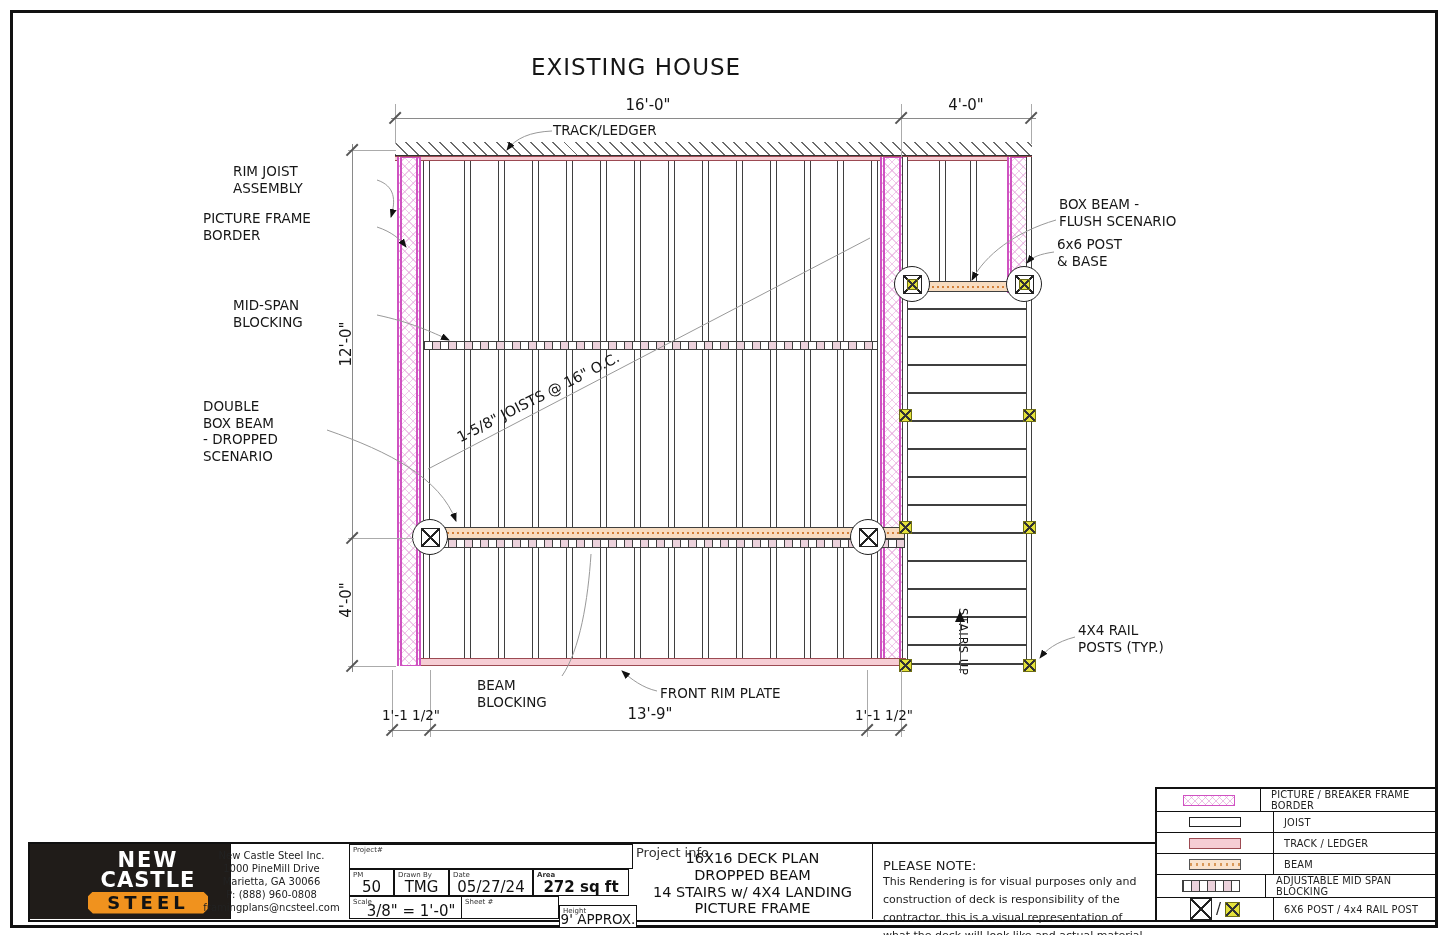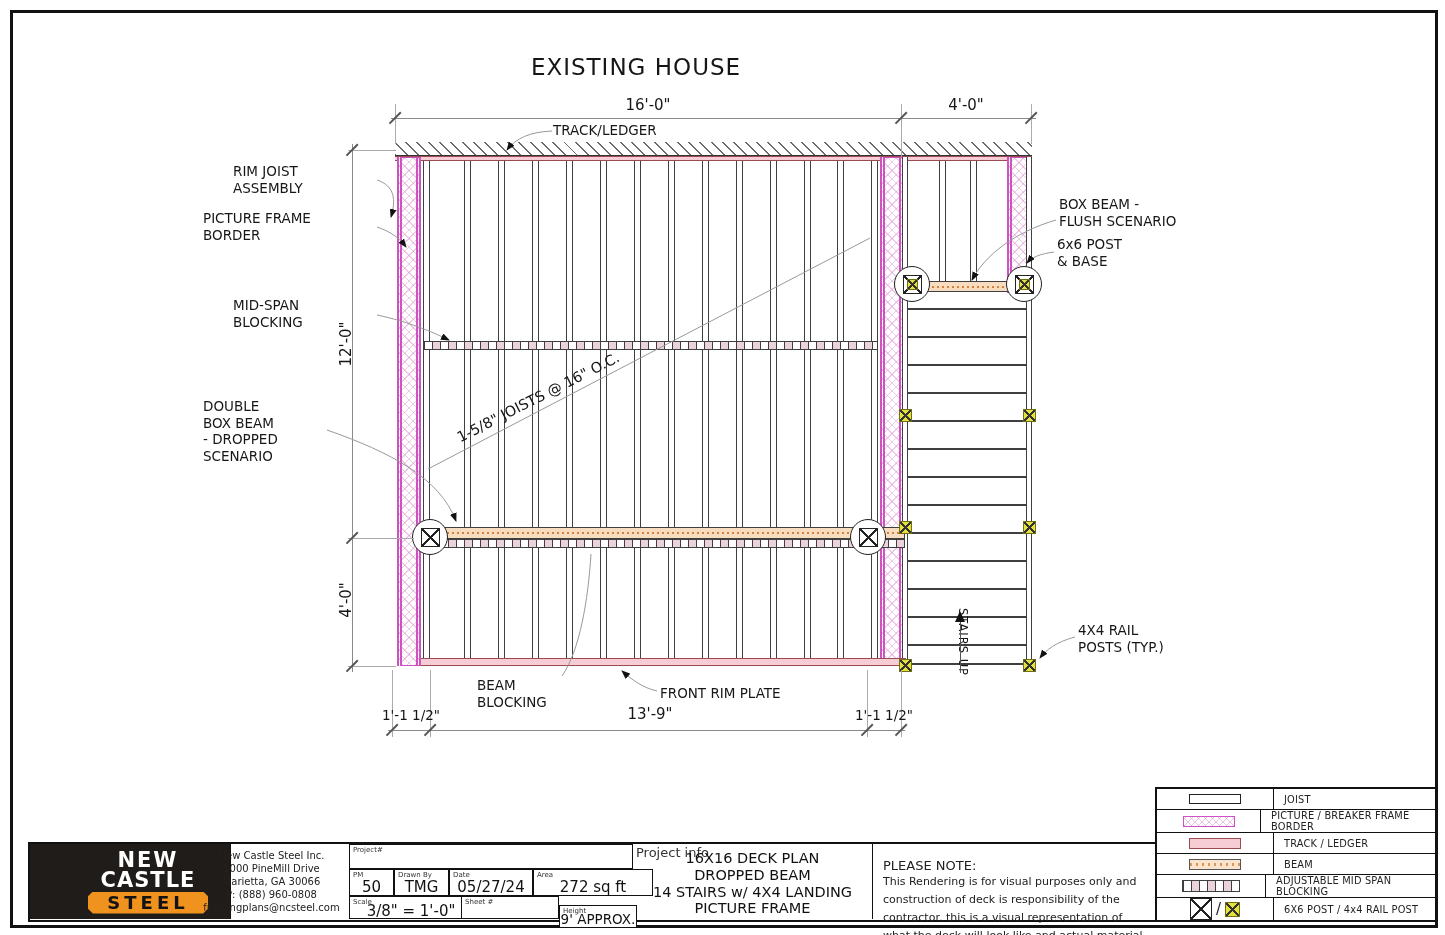--- a/index.html
+++ b/index.html
@@ -315,15 +315,15 @@
   <div class="legend">
     <div class="lrow">
       <div class="lsym">
+          <div class="sym-pf"></div>
+        </div>
+      <div class="llab">PICTURE / BREAKER FRAME BORDER</div>
+    </div>
+    <div class="lrow">
+      <div class="lsym">
           <div class="sym-joist"></div>
         </div>
       <div class="llab">JOIST</div>
-    </div>
-    <div class="lrow">
-      <div class="lsym">
-          <div class="sym-pf"></div>
-        </div>
-      <div class="llab">PICTURE / BREAKER FRAME BORDER</div>
     </div>
     <div class="lrow">
       <div class="lsym">

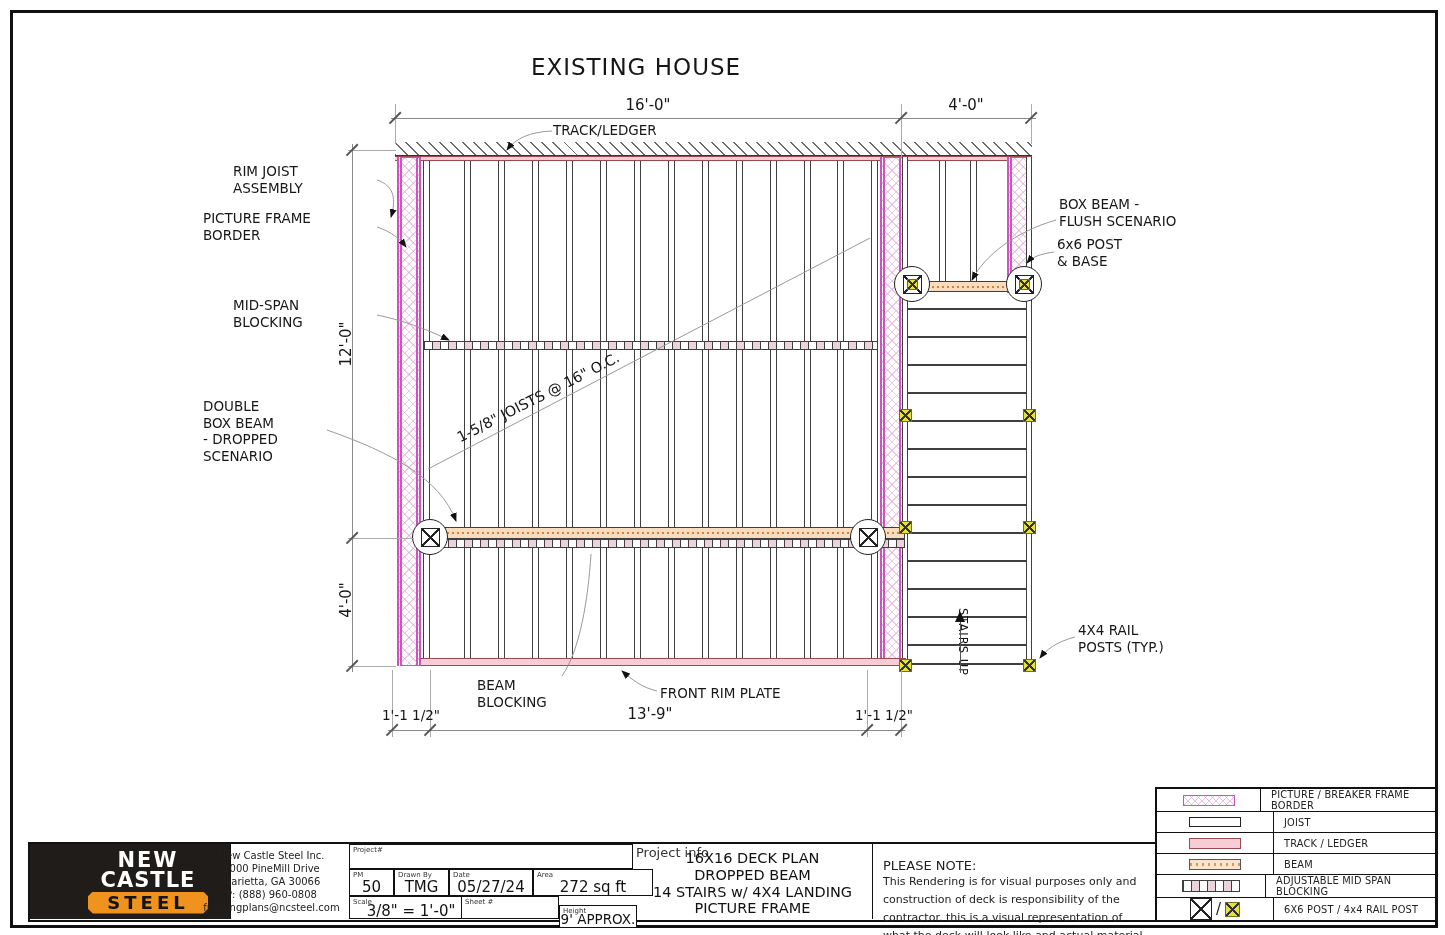--- a/index.html
+++ b/index.html
@@ -281,7 +281,7 @@
       <span class="tb-lbl">Date</span>
       <span class="tb-val">05/27/24</span>
     </div>
-    <div class="tb-cell" style="left:503px;top:25px;width:120px;height:27px;">
+    <div class="tb-cell" style="left:503px;top:25px;width:96px;height:27px;font-weight:bold;">
       <span class="tb-lbl">Area</span>
       <span class="tb-val">272 sq ft</span>
     </div>

